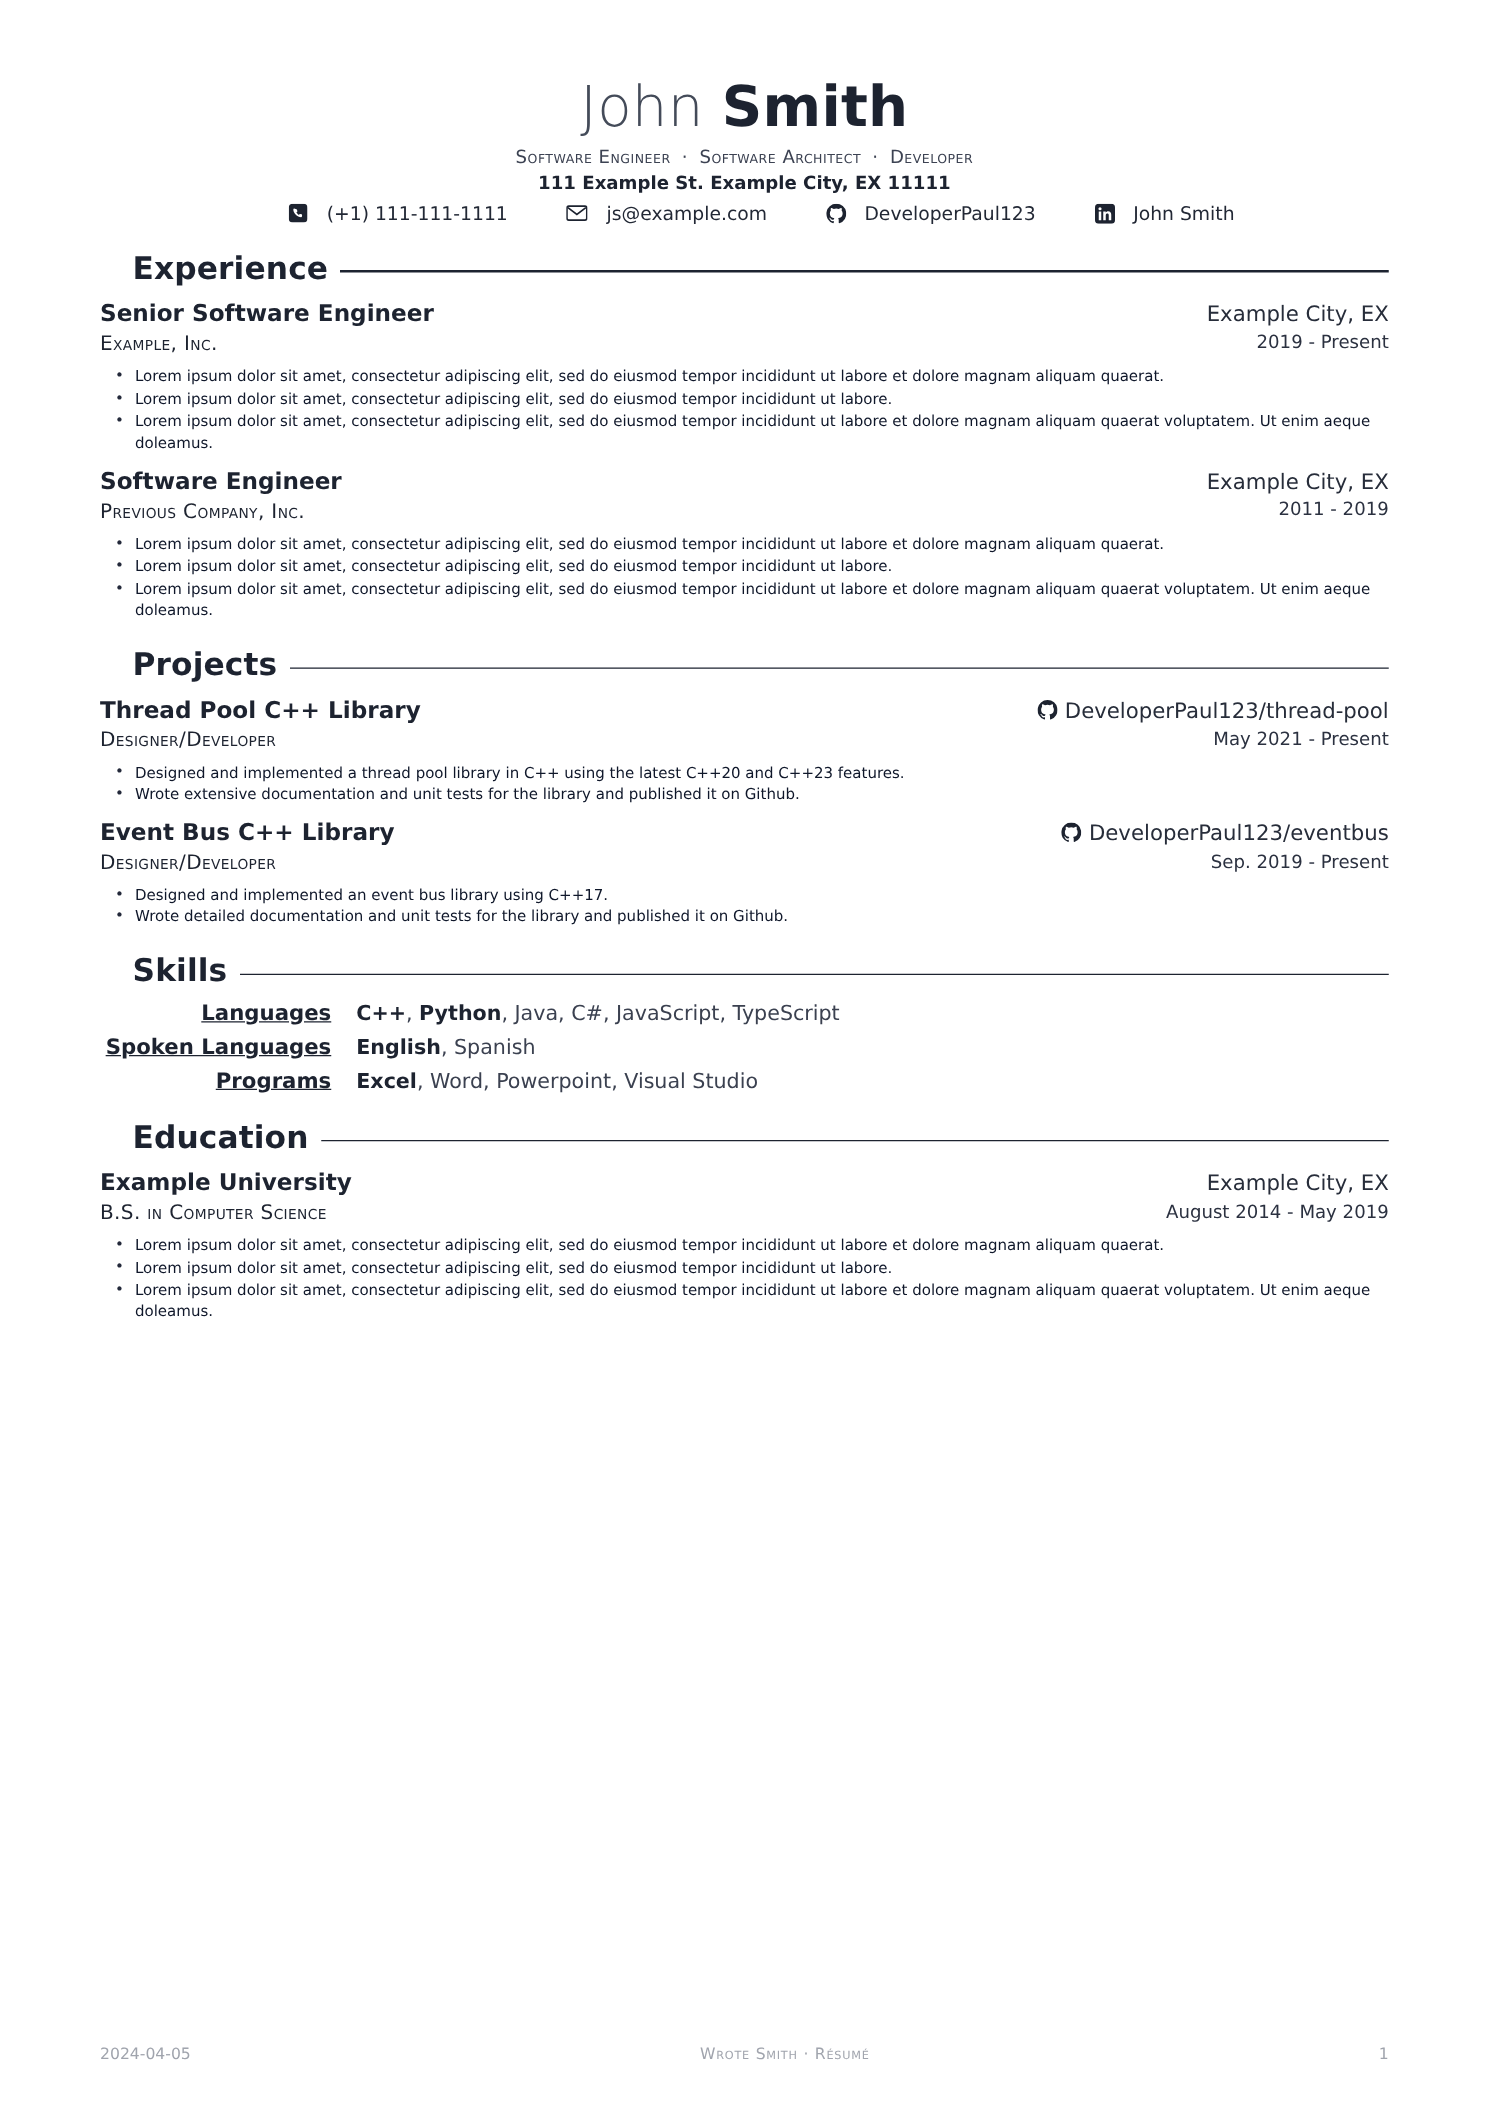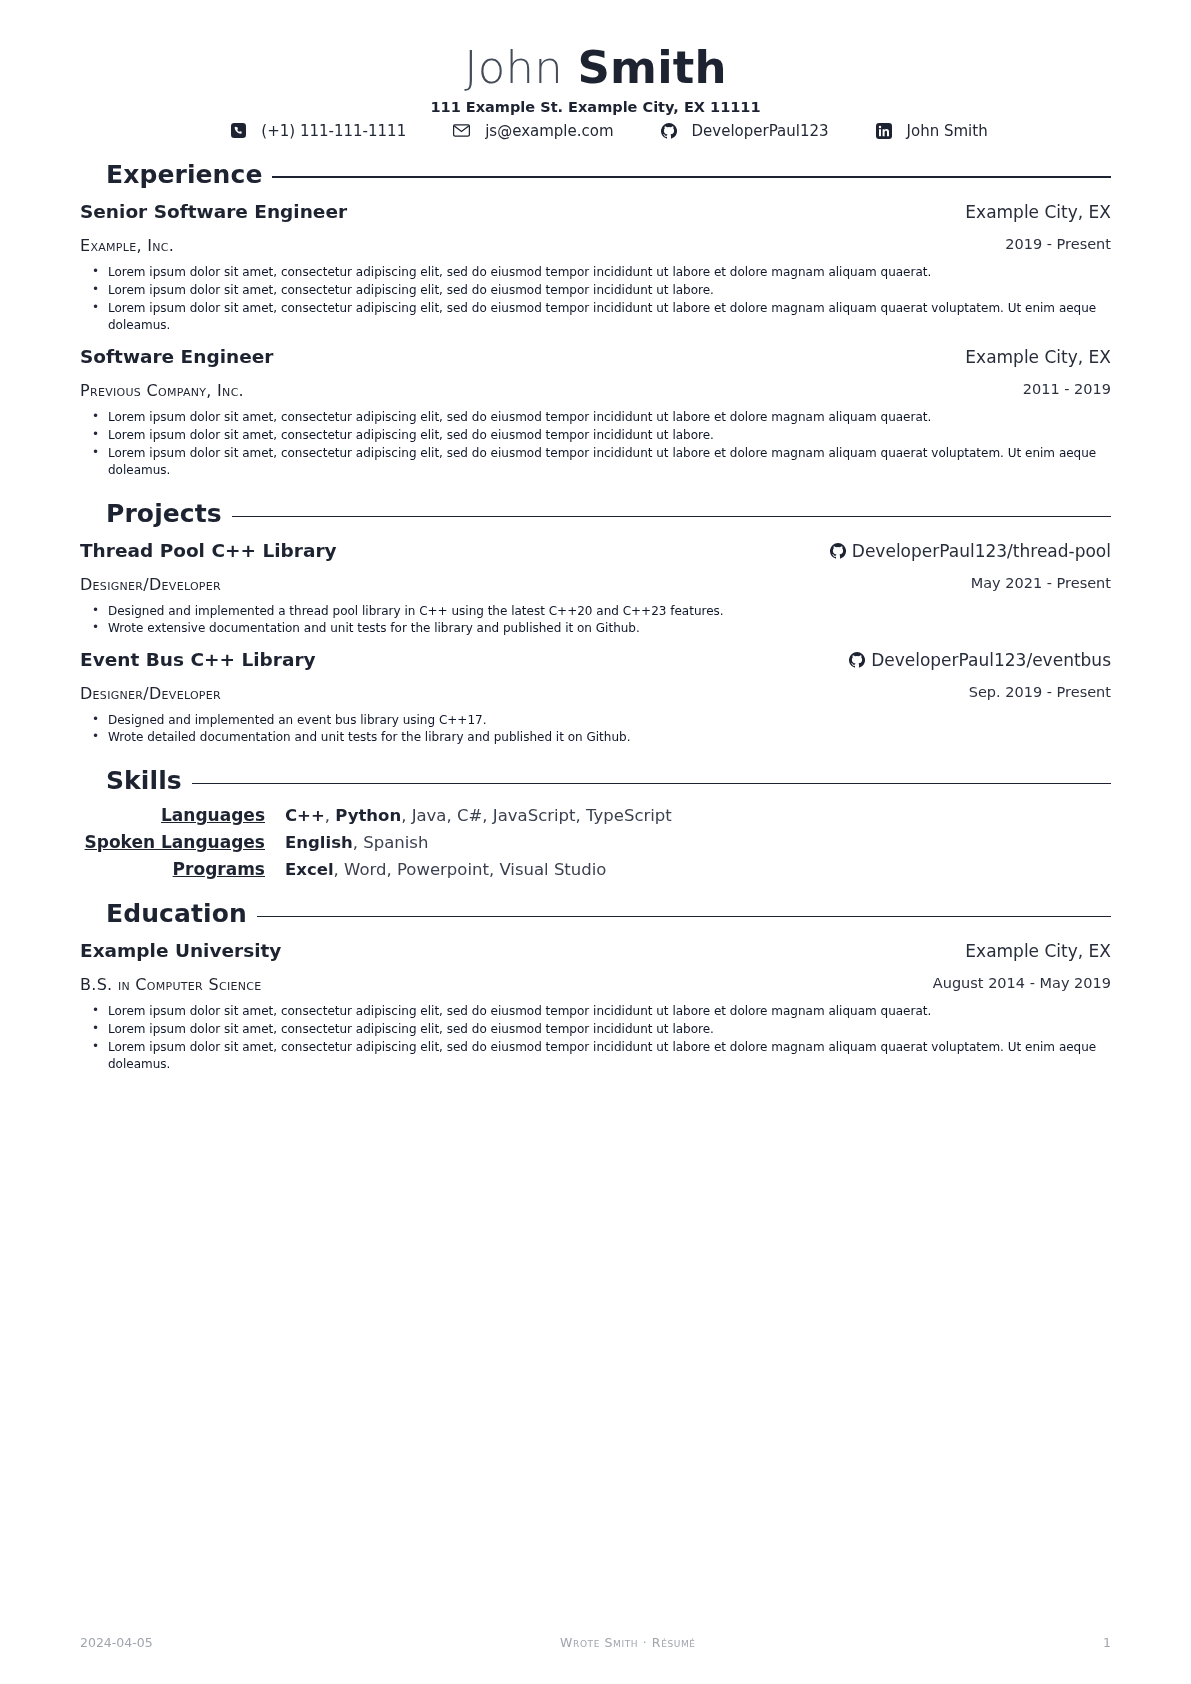--- a/index.html
+++ b/index.html
@@ -15,7 +15,7 @@
   .page {
     position: absolute;
     inset: 0;
-    padding: 34px 80px 0 80px;
+    padding: 52px 80px 0 80px;
   }
 
   

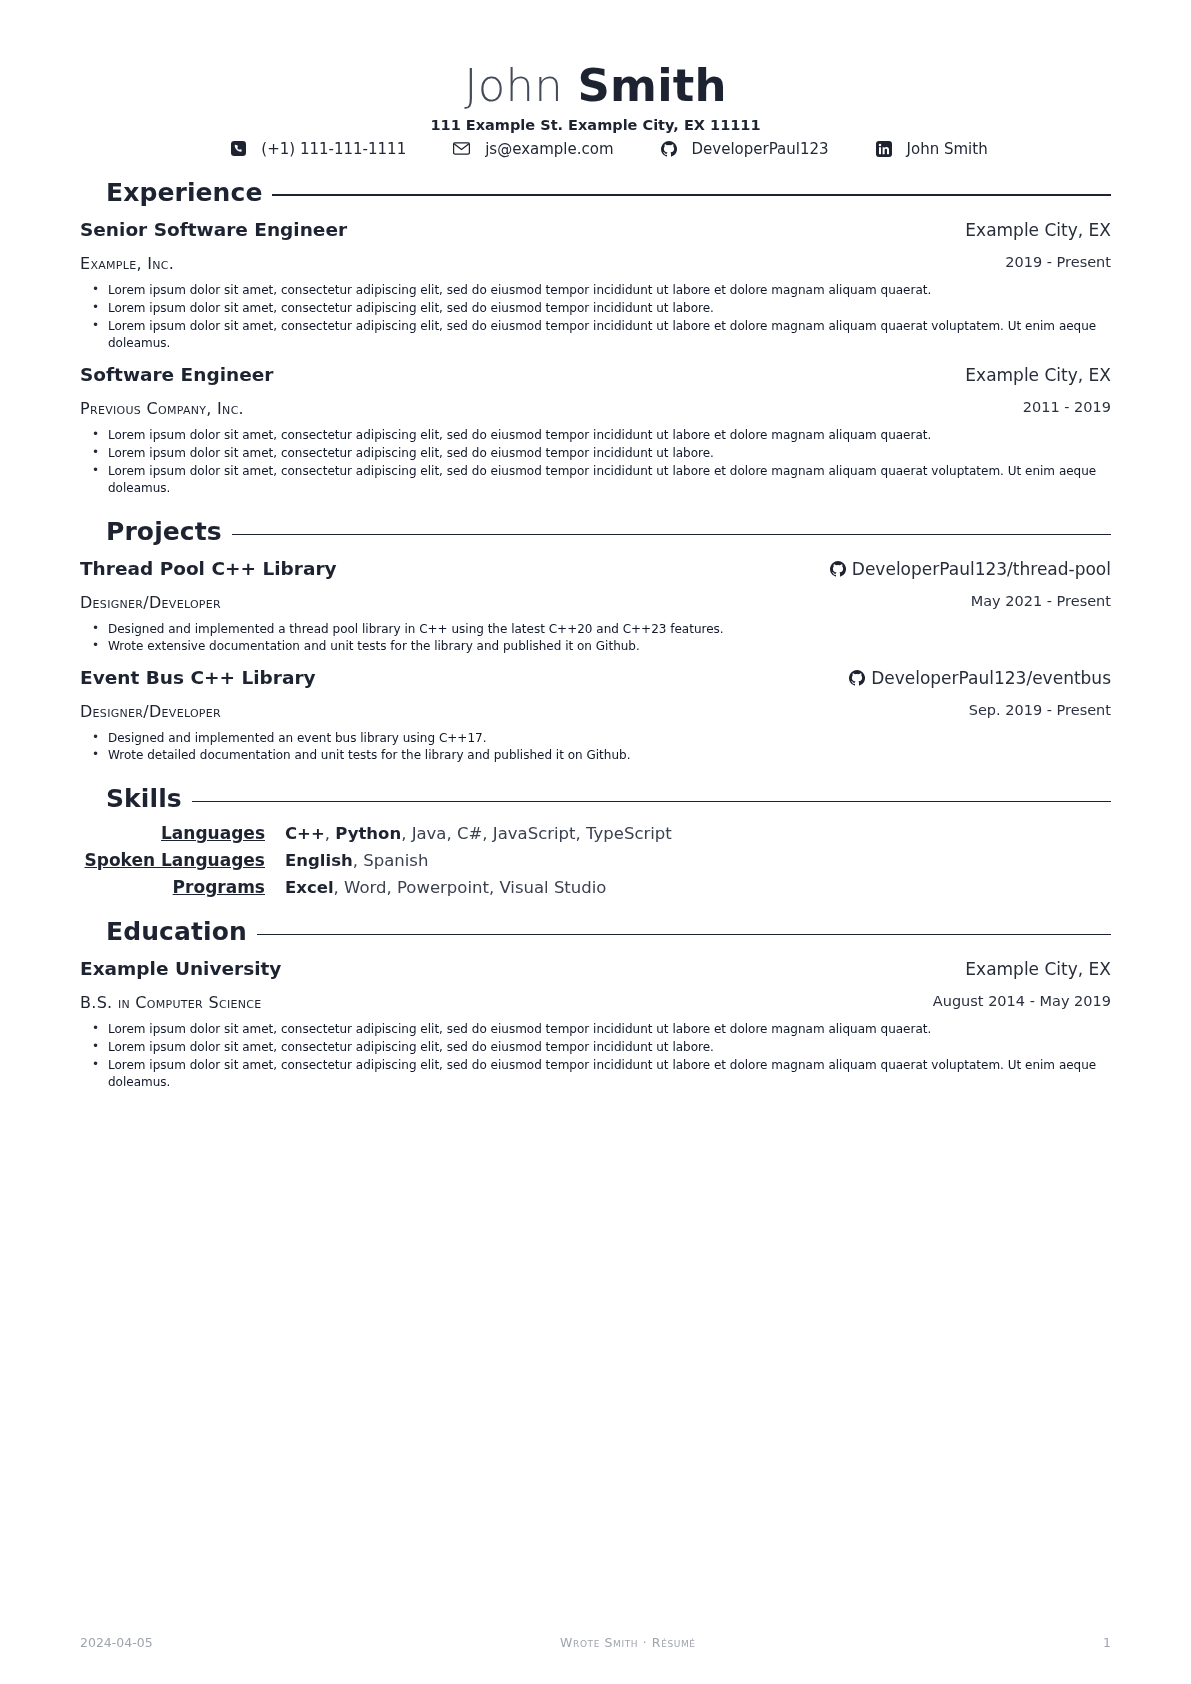--- a/index.html
+++ b/index.html
@@ -199,6 +199,13 @@
       <span class="last">Smith</span>
     </div>
 
+    <div class="subtitle">
+      <span>Software Engineer</span>
+      <span class="dot">·</span>
+      <span>Software Architect</span>
+      <span class="dot">·</span>
+      <span>Developer</span>
+    </div>
 
     <div class="address">111 Example St. Example City, EX 11111</div>
 

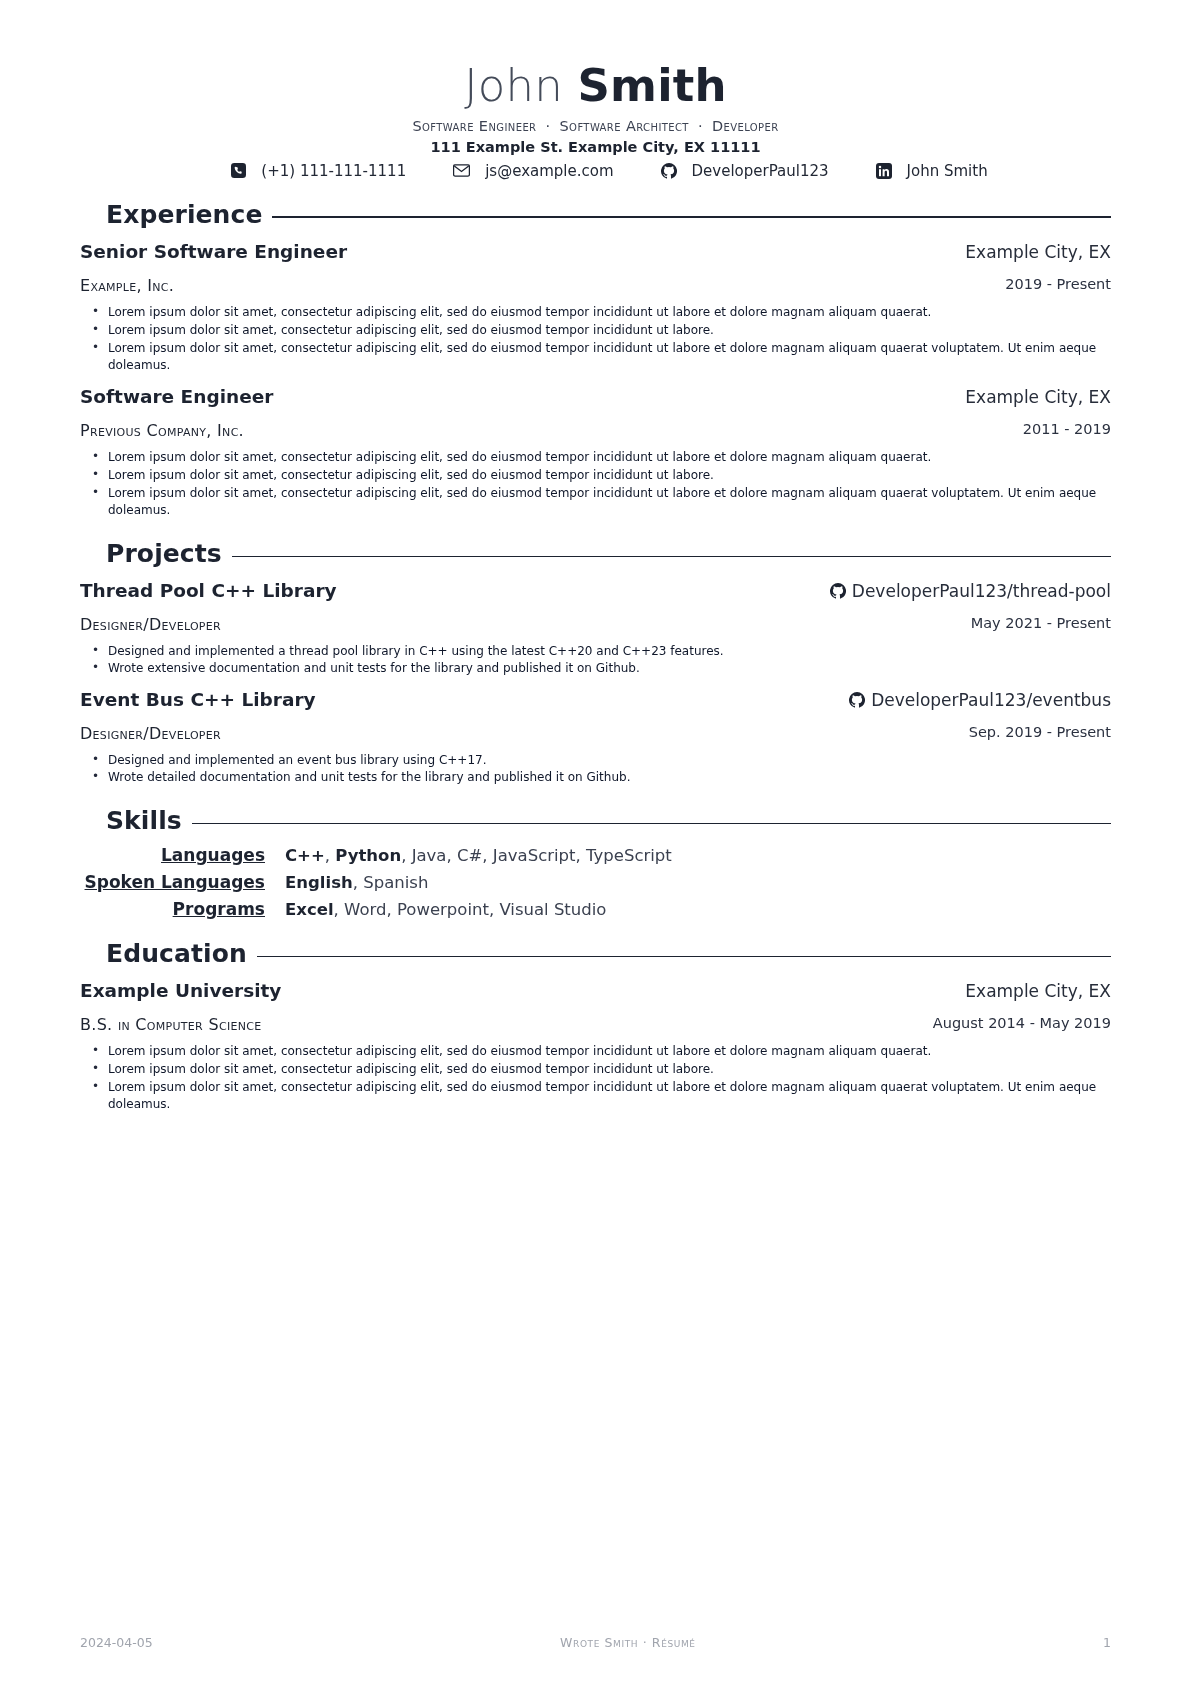--- a/index.html
+++ b/index.html
@@ -112,8 +112,8 @@
   .entry-row2 {
     display: flex;
     justify-content: space-between;
-    align-items: flex-start;
-    margin-top: 14px;
+    align-items: center;
+    margin-top: 3px;
   }
   .entry-org {
     font-size: 16px;

